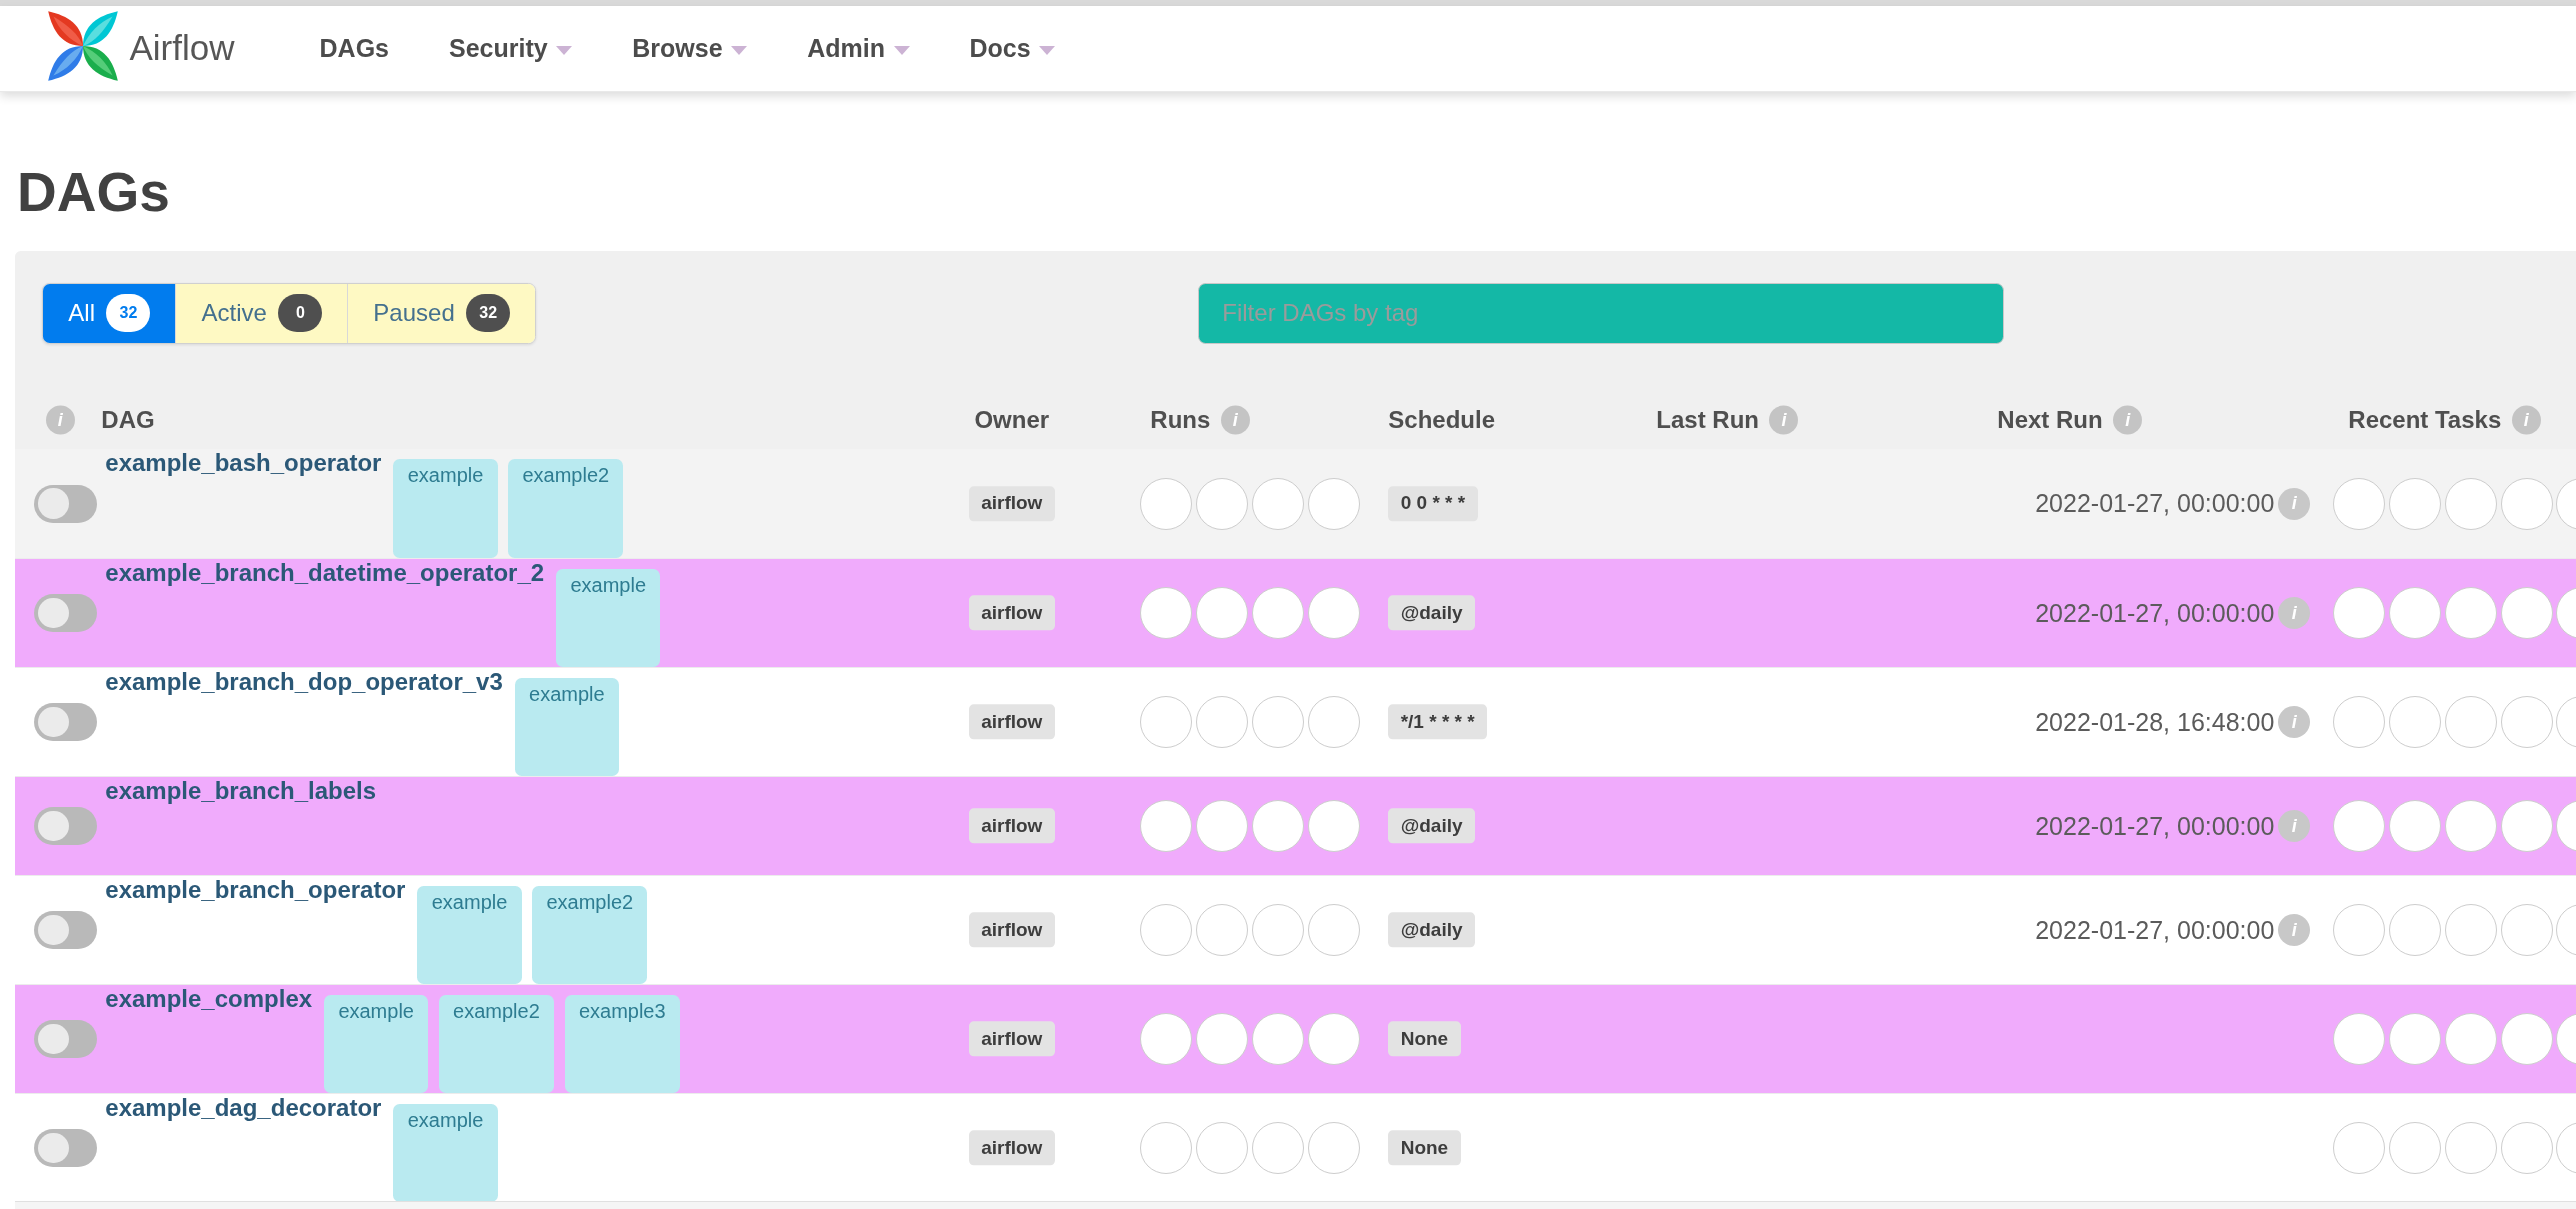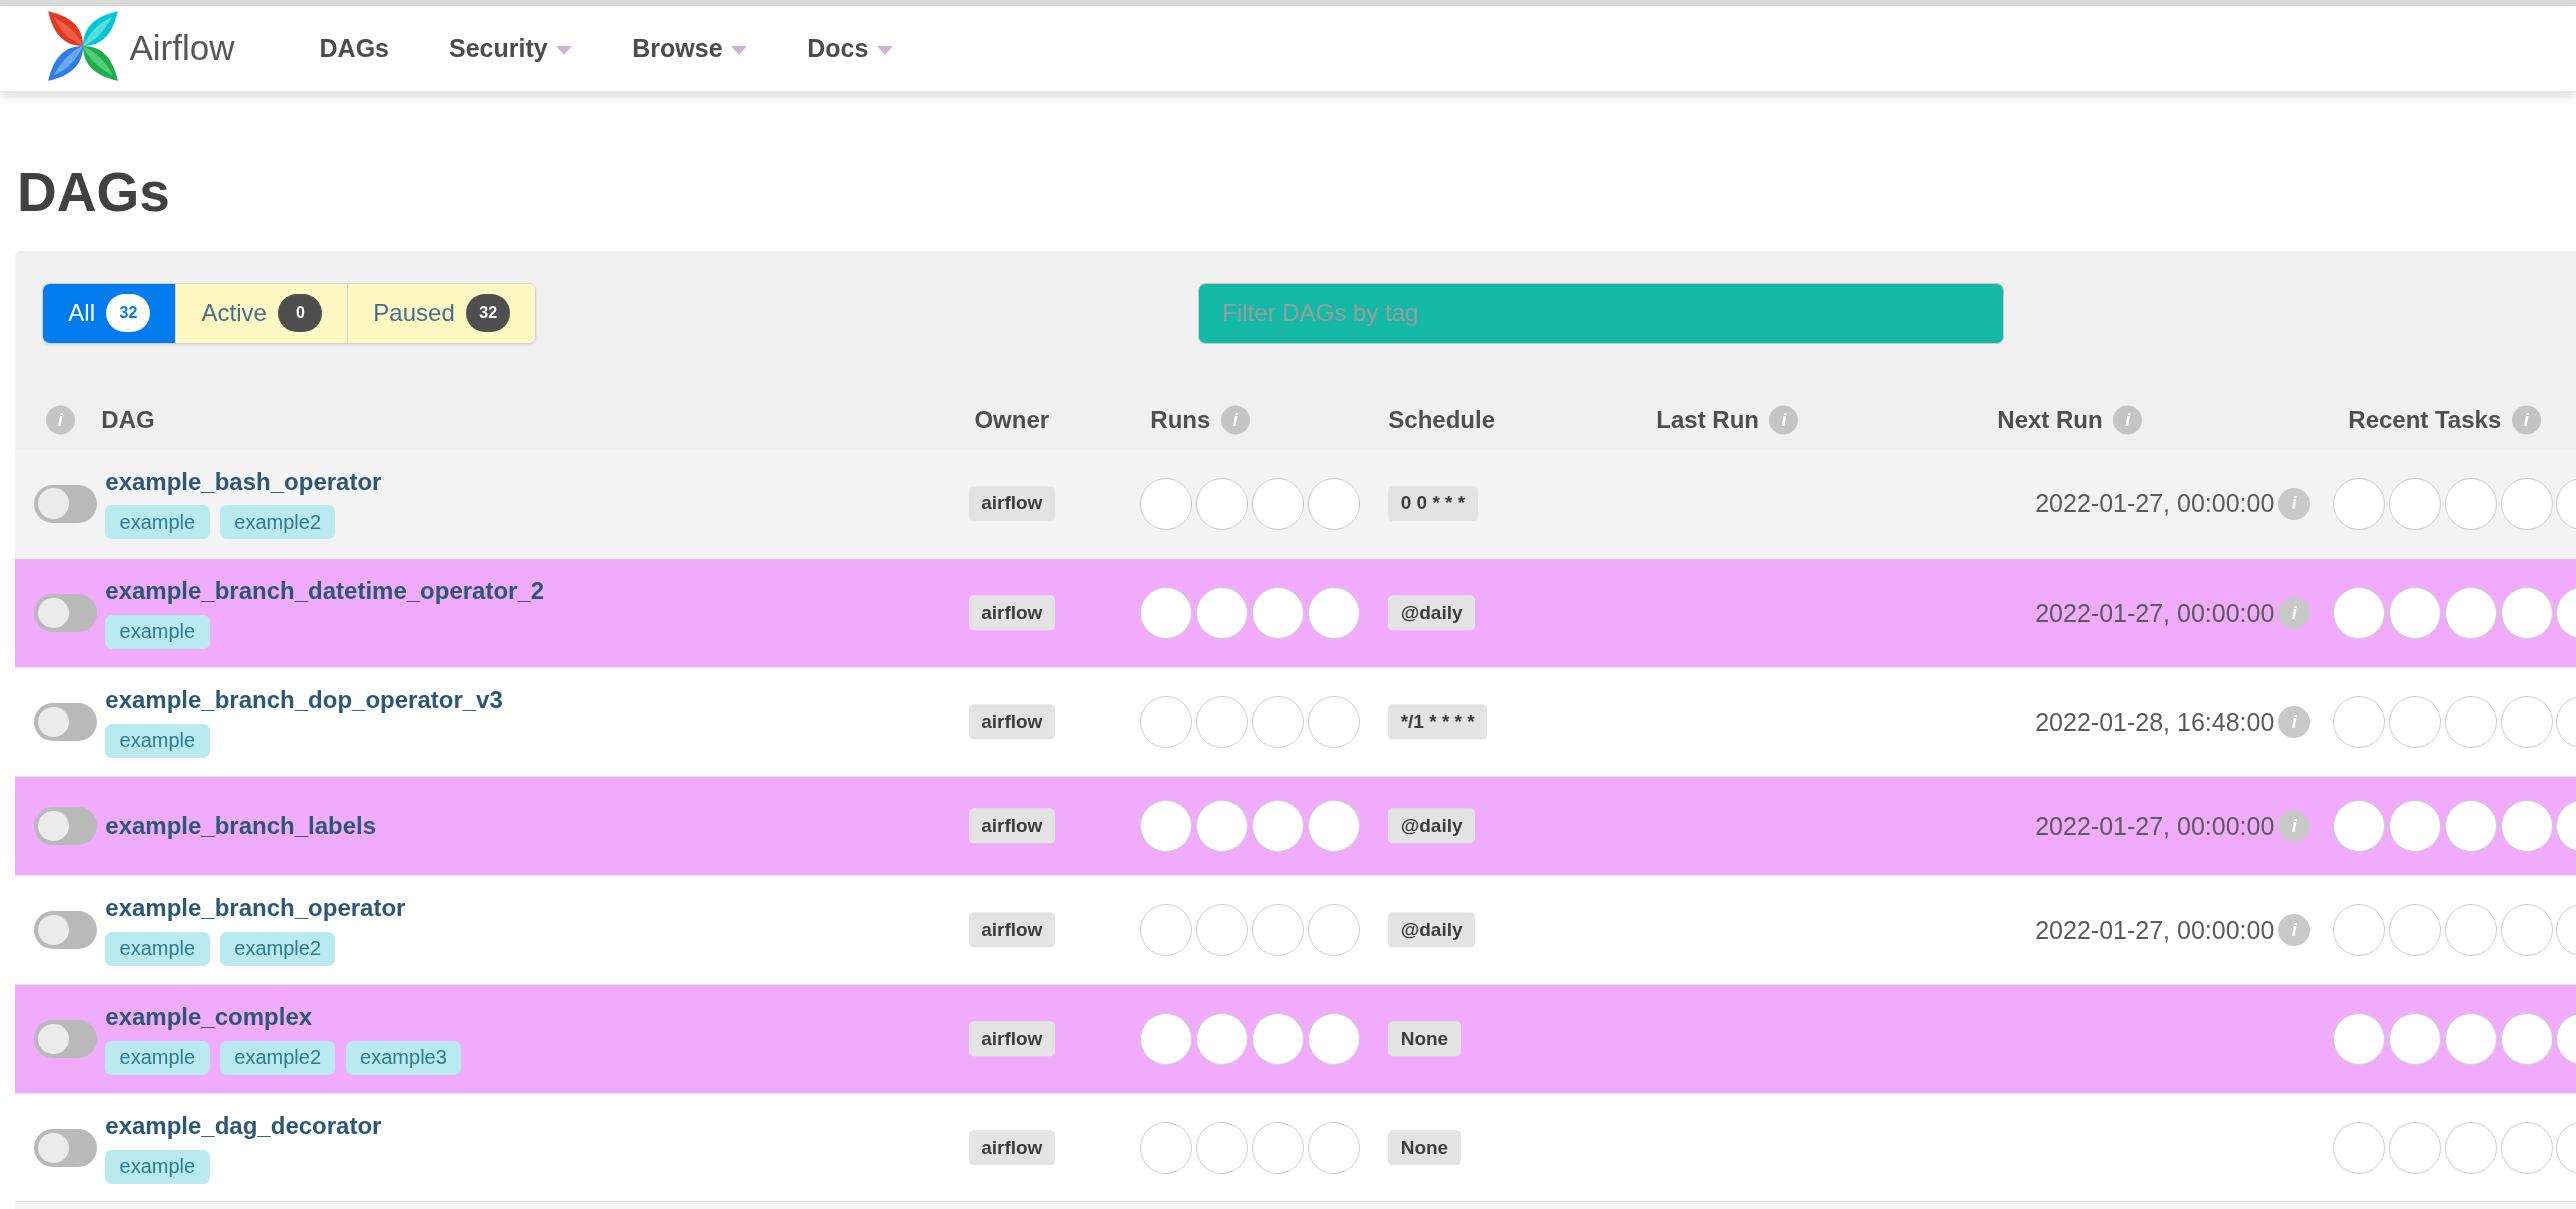--- a/index.html
+++ b/index.html
@@ -135,6 +135,10 @@
       <span class="caret"></span>
       </a>
     <a class="nav-item">
+      <span>Admin</span>
+      <span class="caret"></span>
+      </a>
+    <a class="nav-item">
       <span>Docs</span>
       <span class="caret"></span>
       </a>

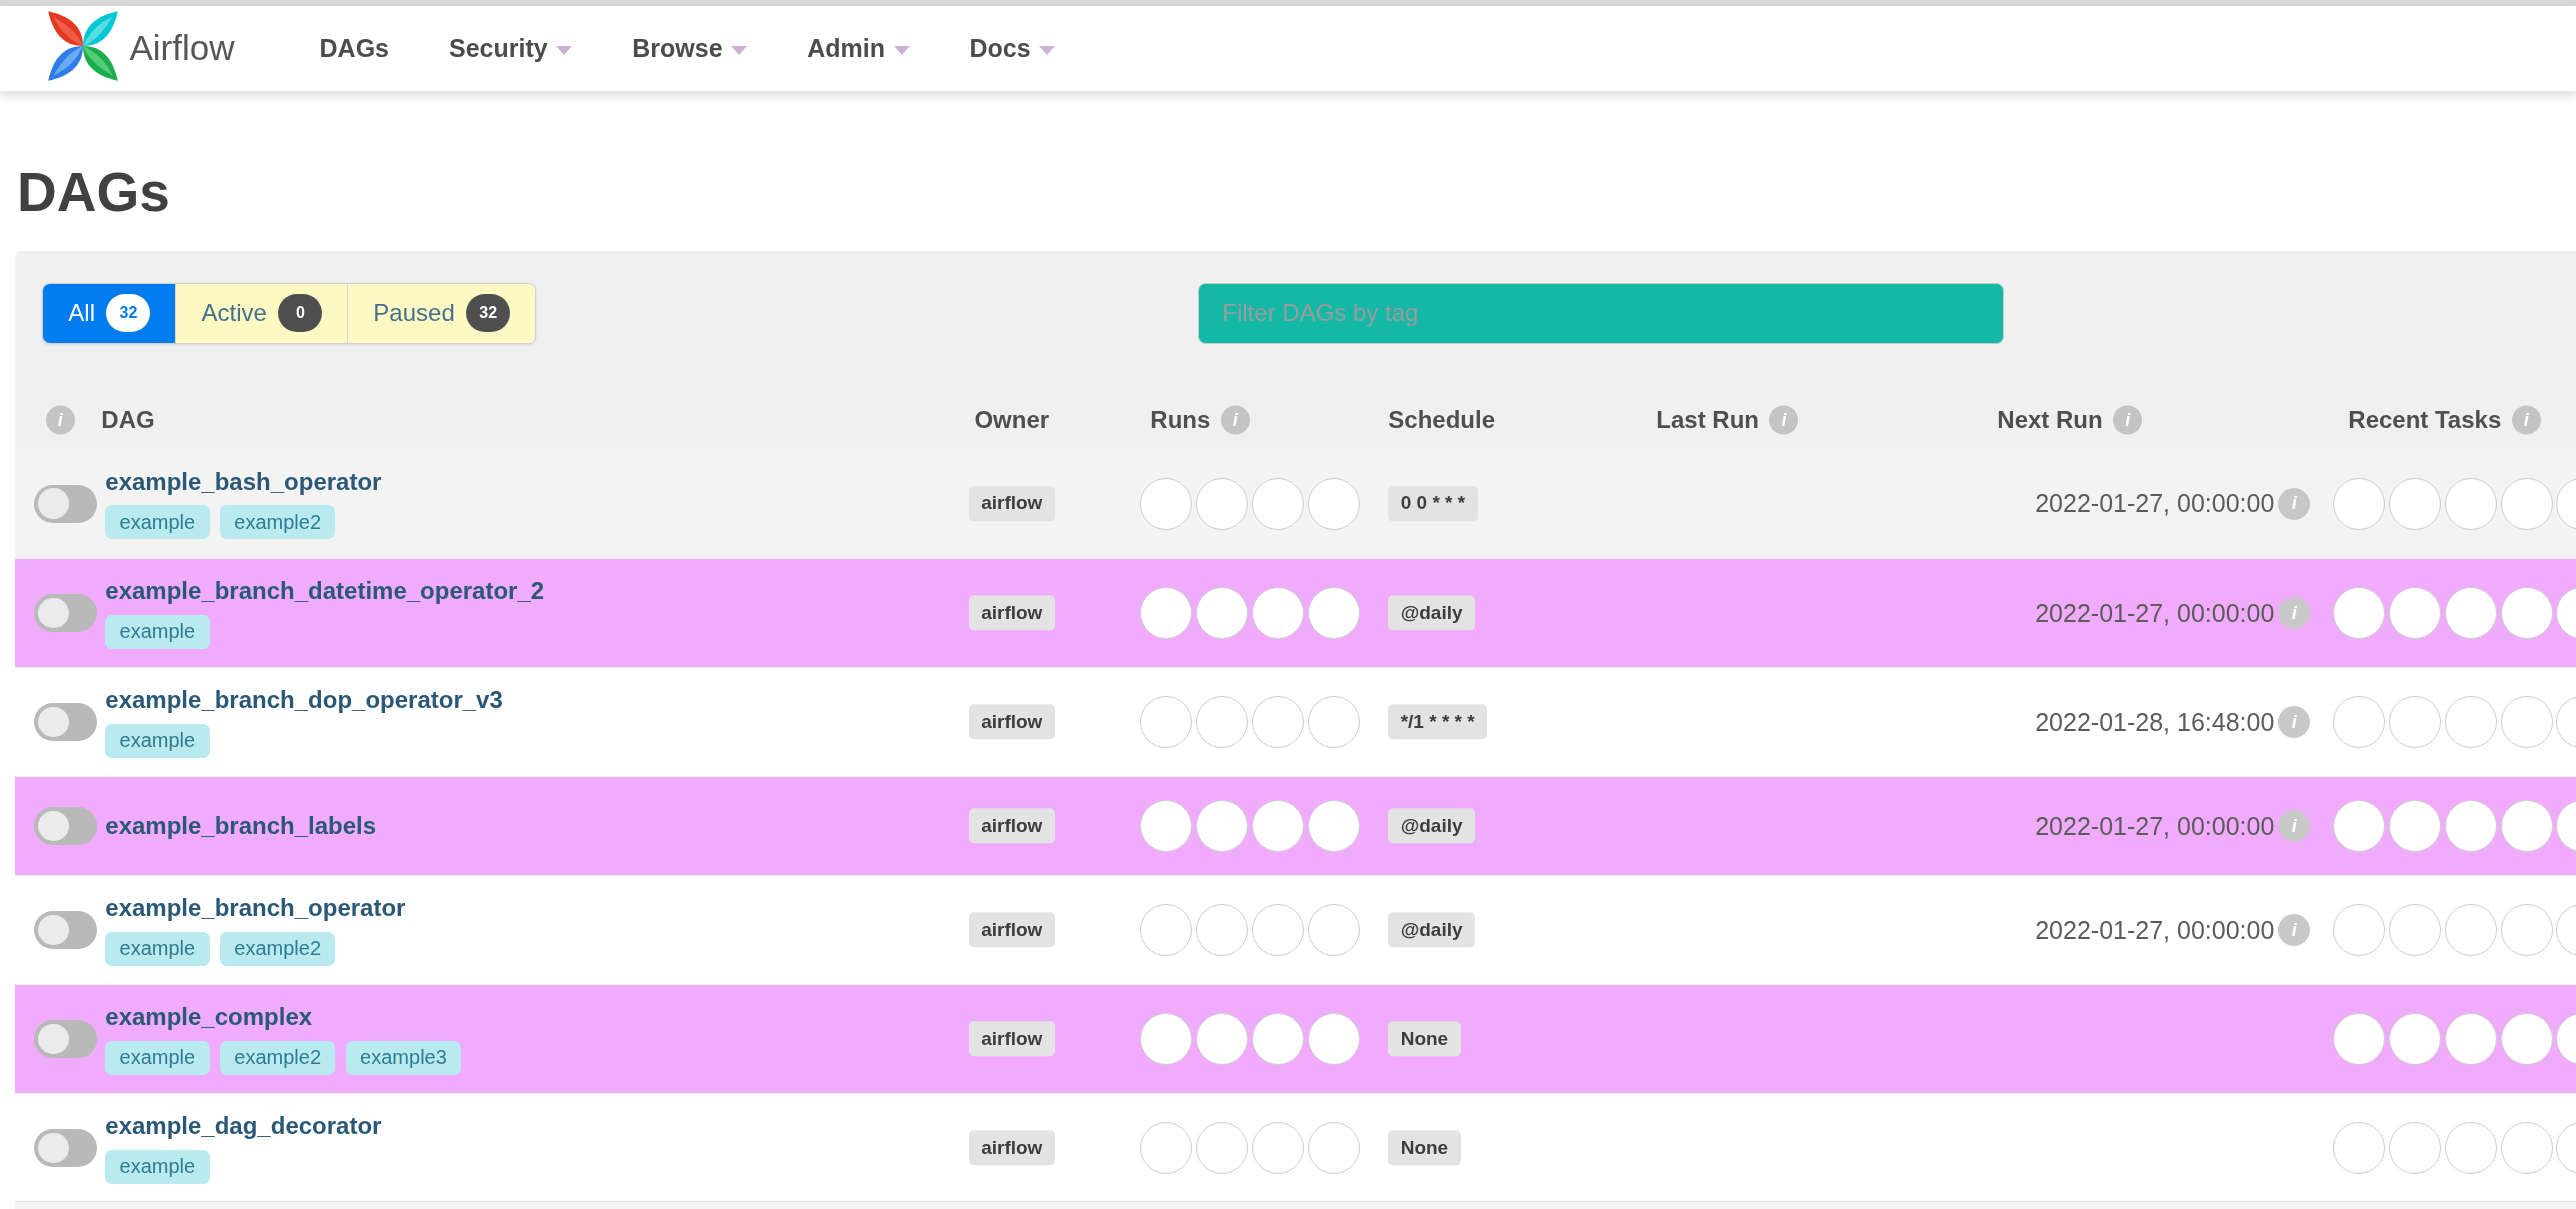--- a/index.html
+++ b/index.html
@@ -65,7 +65,7 @@
                   border-radius:50%; background:#ebebeb; }
 
   .dag-cell { position:absolute; left:90px; top:0; height:100%; display:flex;
-              flex-direction:column; justify-content:center; }
+              flex-direction:row; justify-content:center;gap:12px; }
   .dag-link { font-size:24px; font-weight:bold; color:var(--link,#2b5877);
               text-decoration:none; cursor:pointer; }
   .tags { display:flex; gap:10.5px; margin-top:9.5px; }

